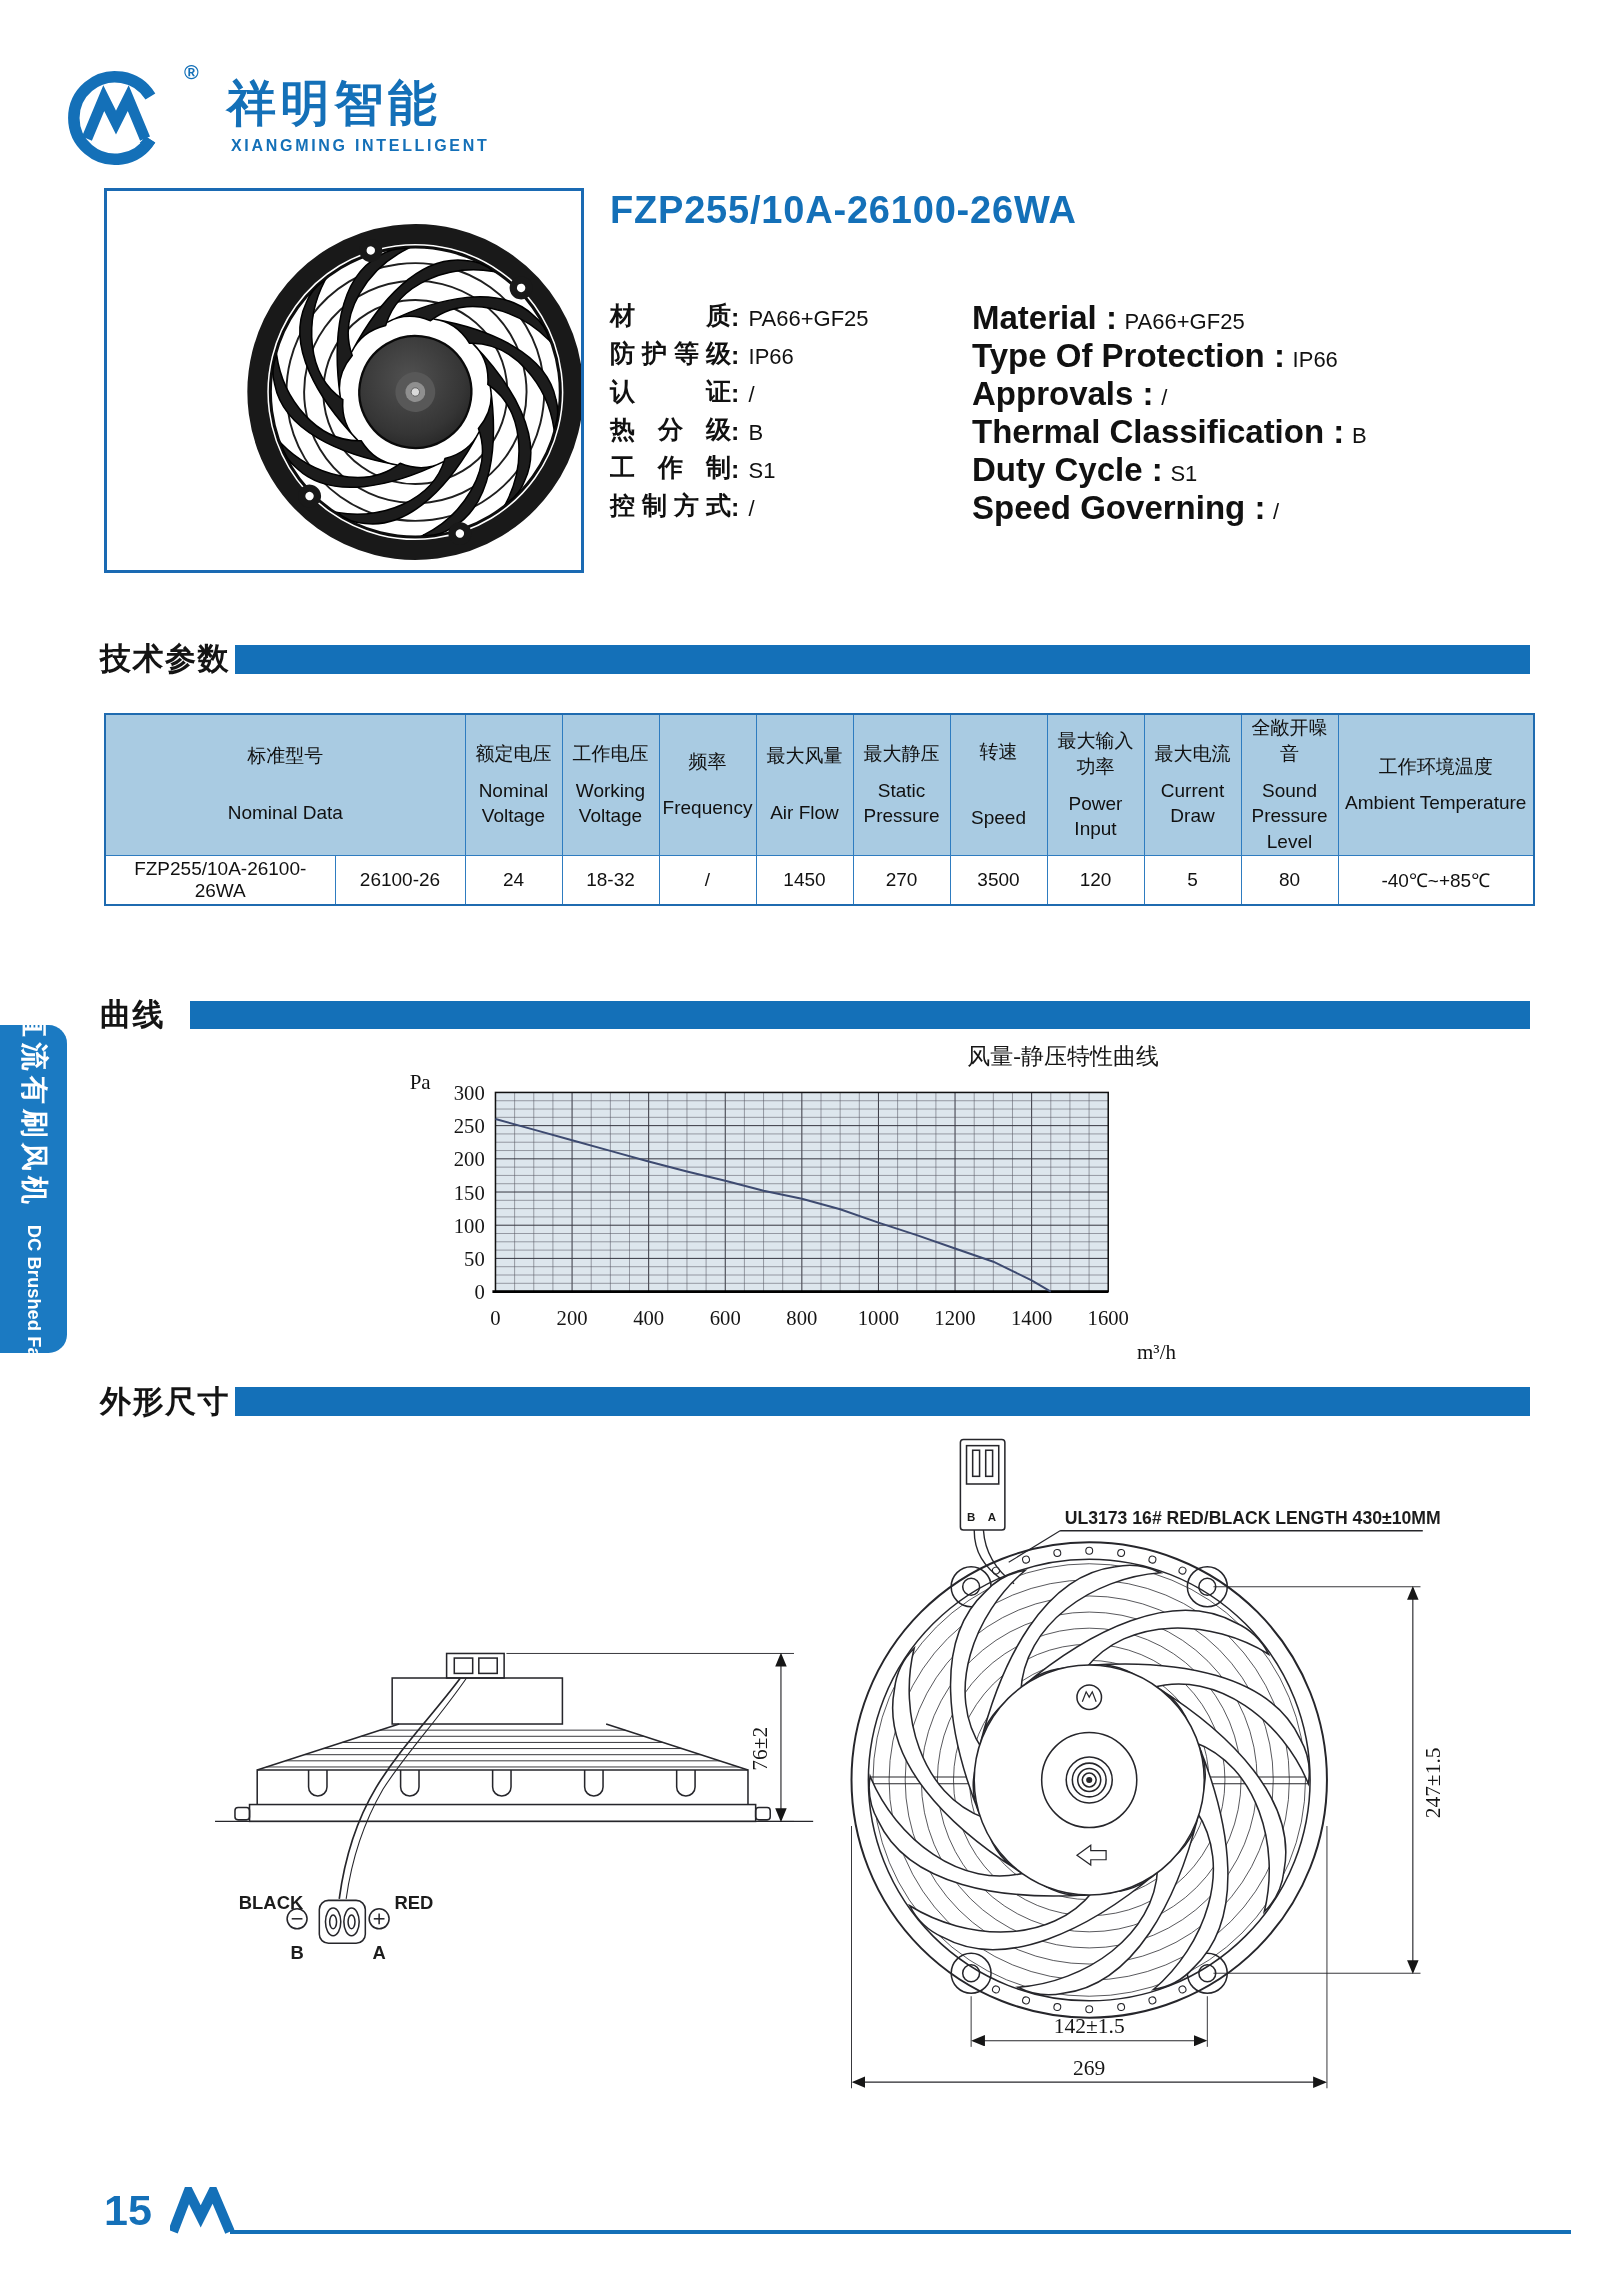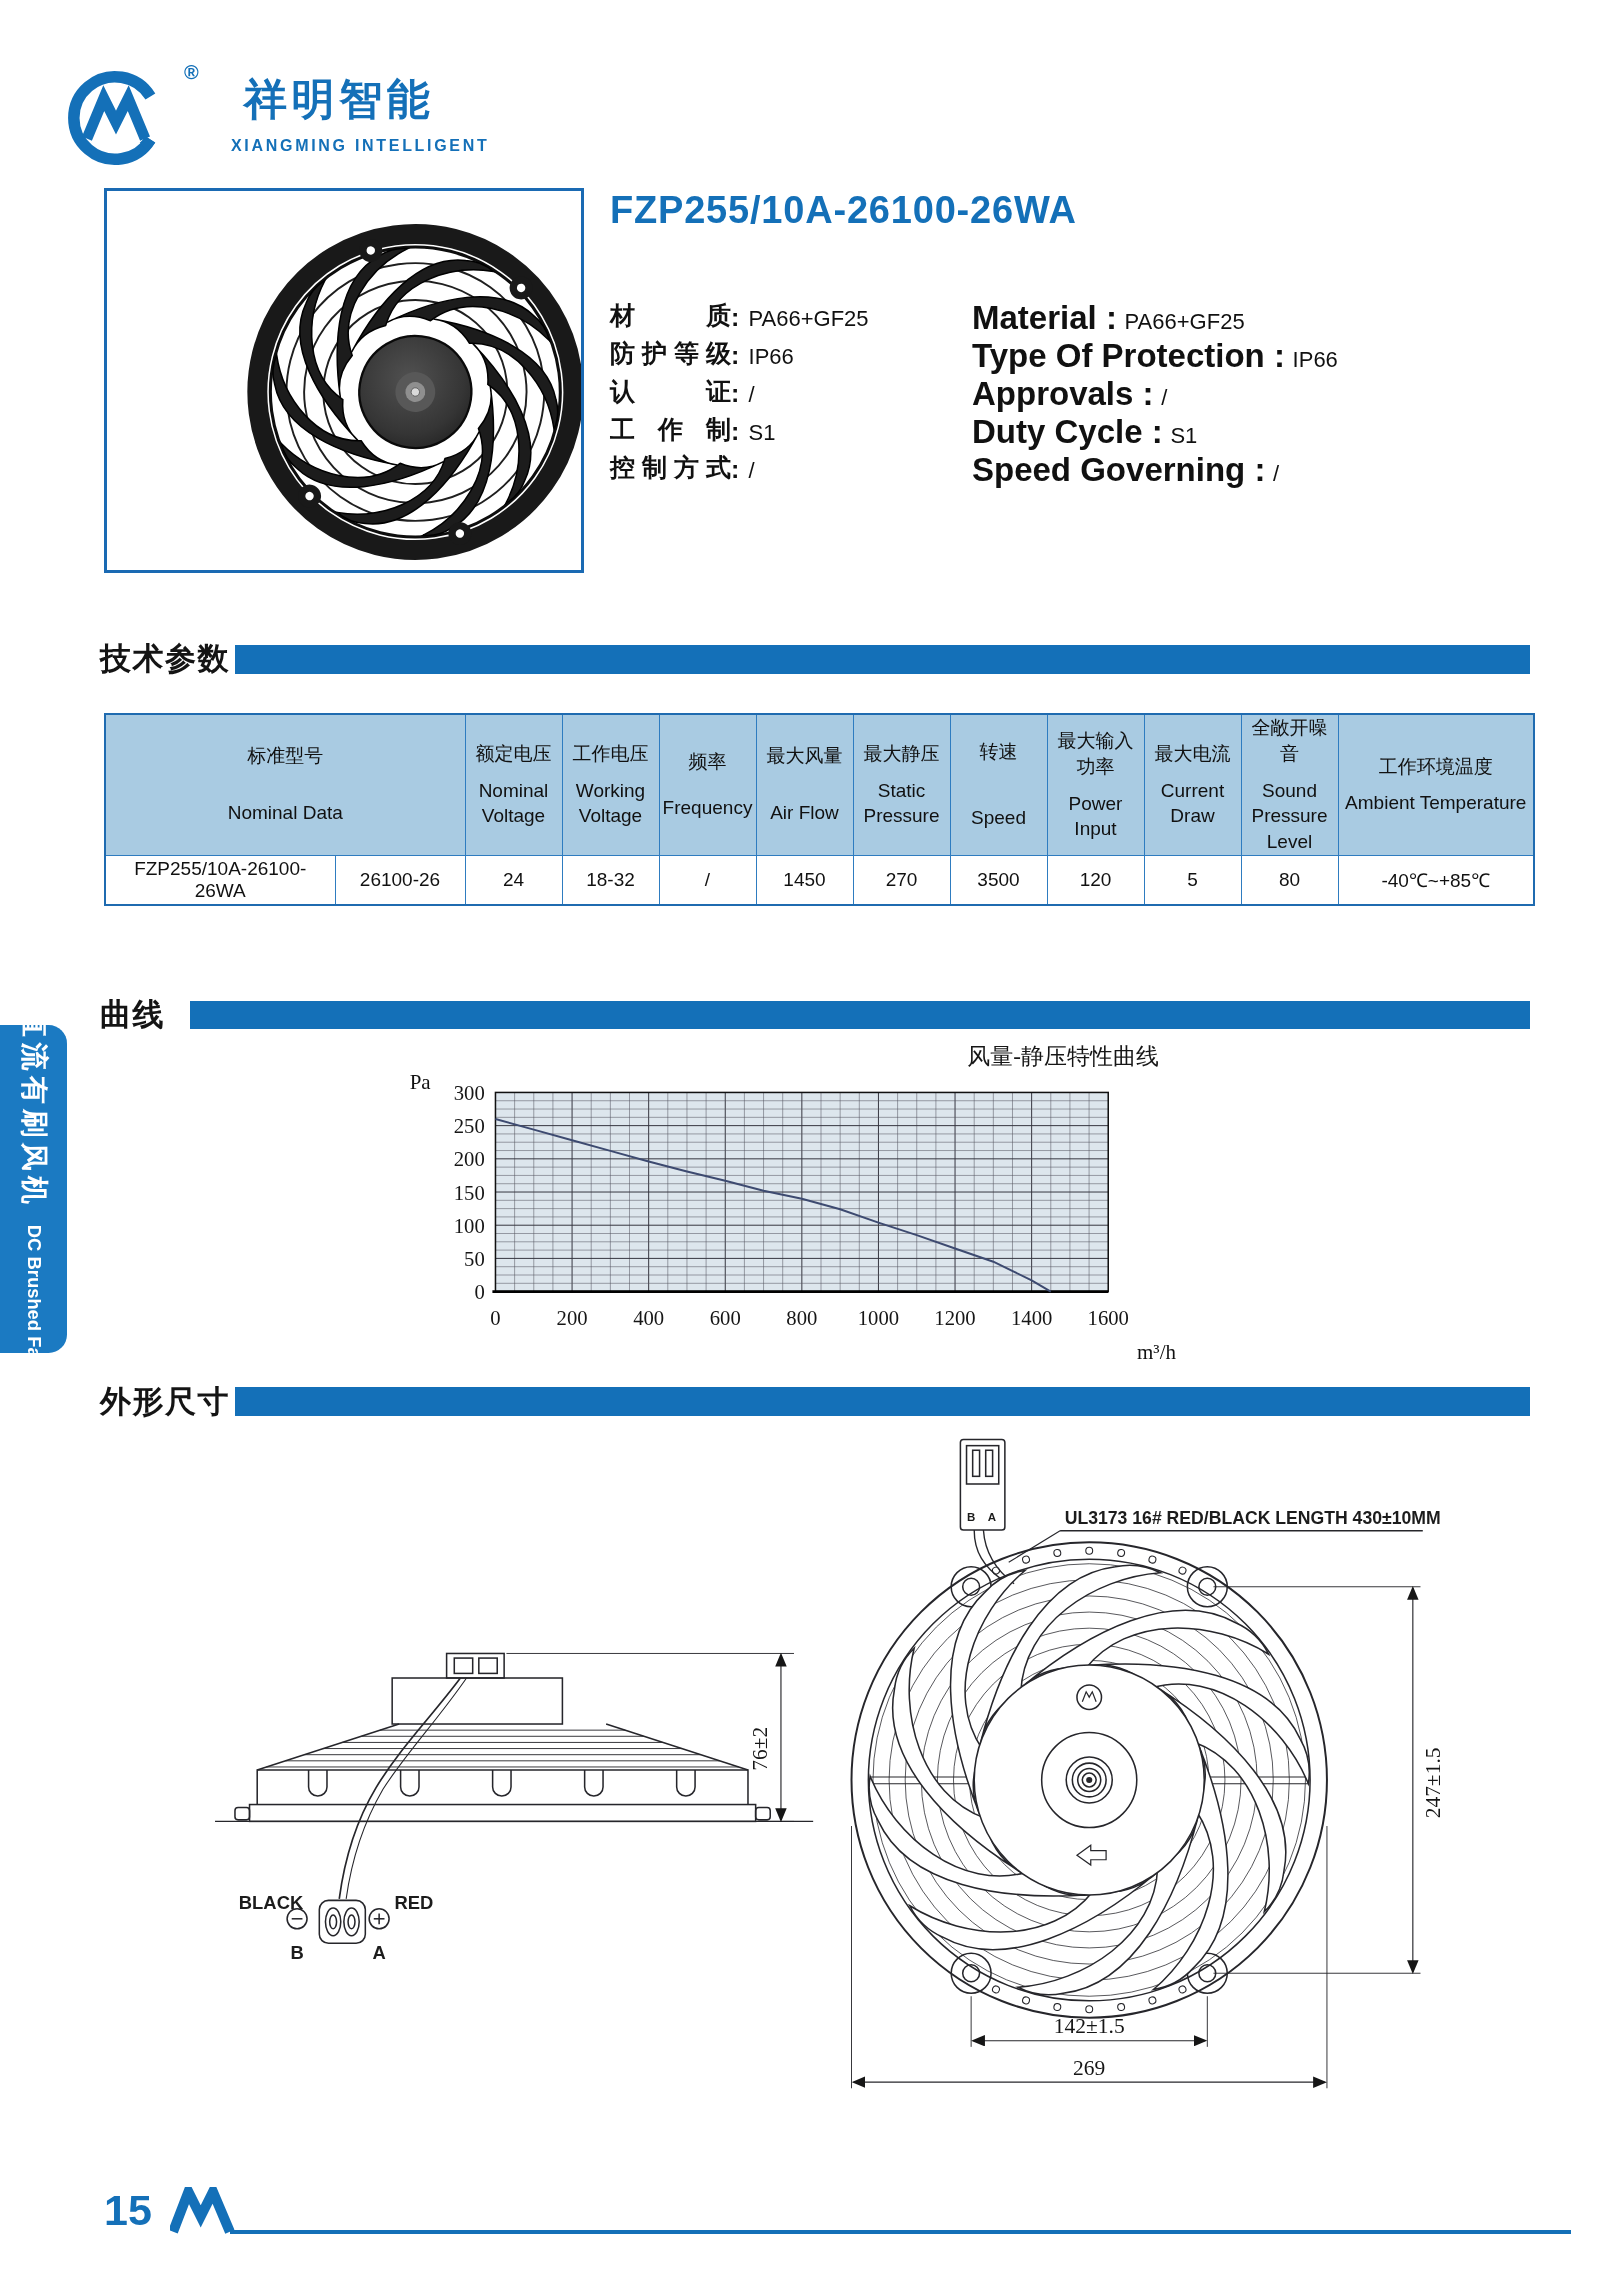--- a/index.html
+++ b/index.html
@@ -6,7 +6,7 @@
   .page{position:relative;width:1623px;height:2295px;background:#ffffff;overflow:hidden;
         font-family:"Liberation Sans",sans-serif;color:#111;}
   
-  .logo-zh{position:absolute;left:244px;top:71px;font-size:43px;font-weight:bold;color:#1470b8;letter-spacing:4.6px;}
+  .logo-zh{position:absolute;left:227px;top:71px;font-size:49px;font-weight:bold;color:#1470b8;letter-spacing:4.6px;}
   .logo-en{position:absolute;left:231px;top:137px;font-size:16px;font-weight:bold;color:#1470b8;letter-spacing:2.7px;}
   .logo-reg{position:absolute;left:184px;top:61px;font-size:20px;font-weight:bold;color:#1470b8;}
   

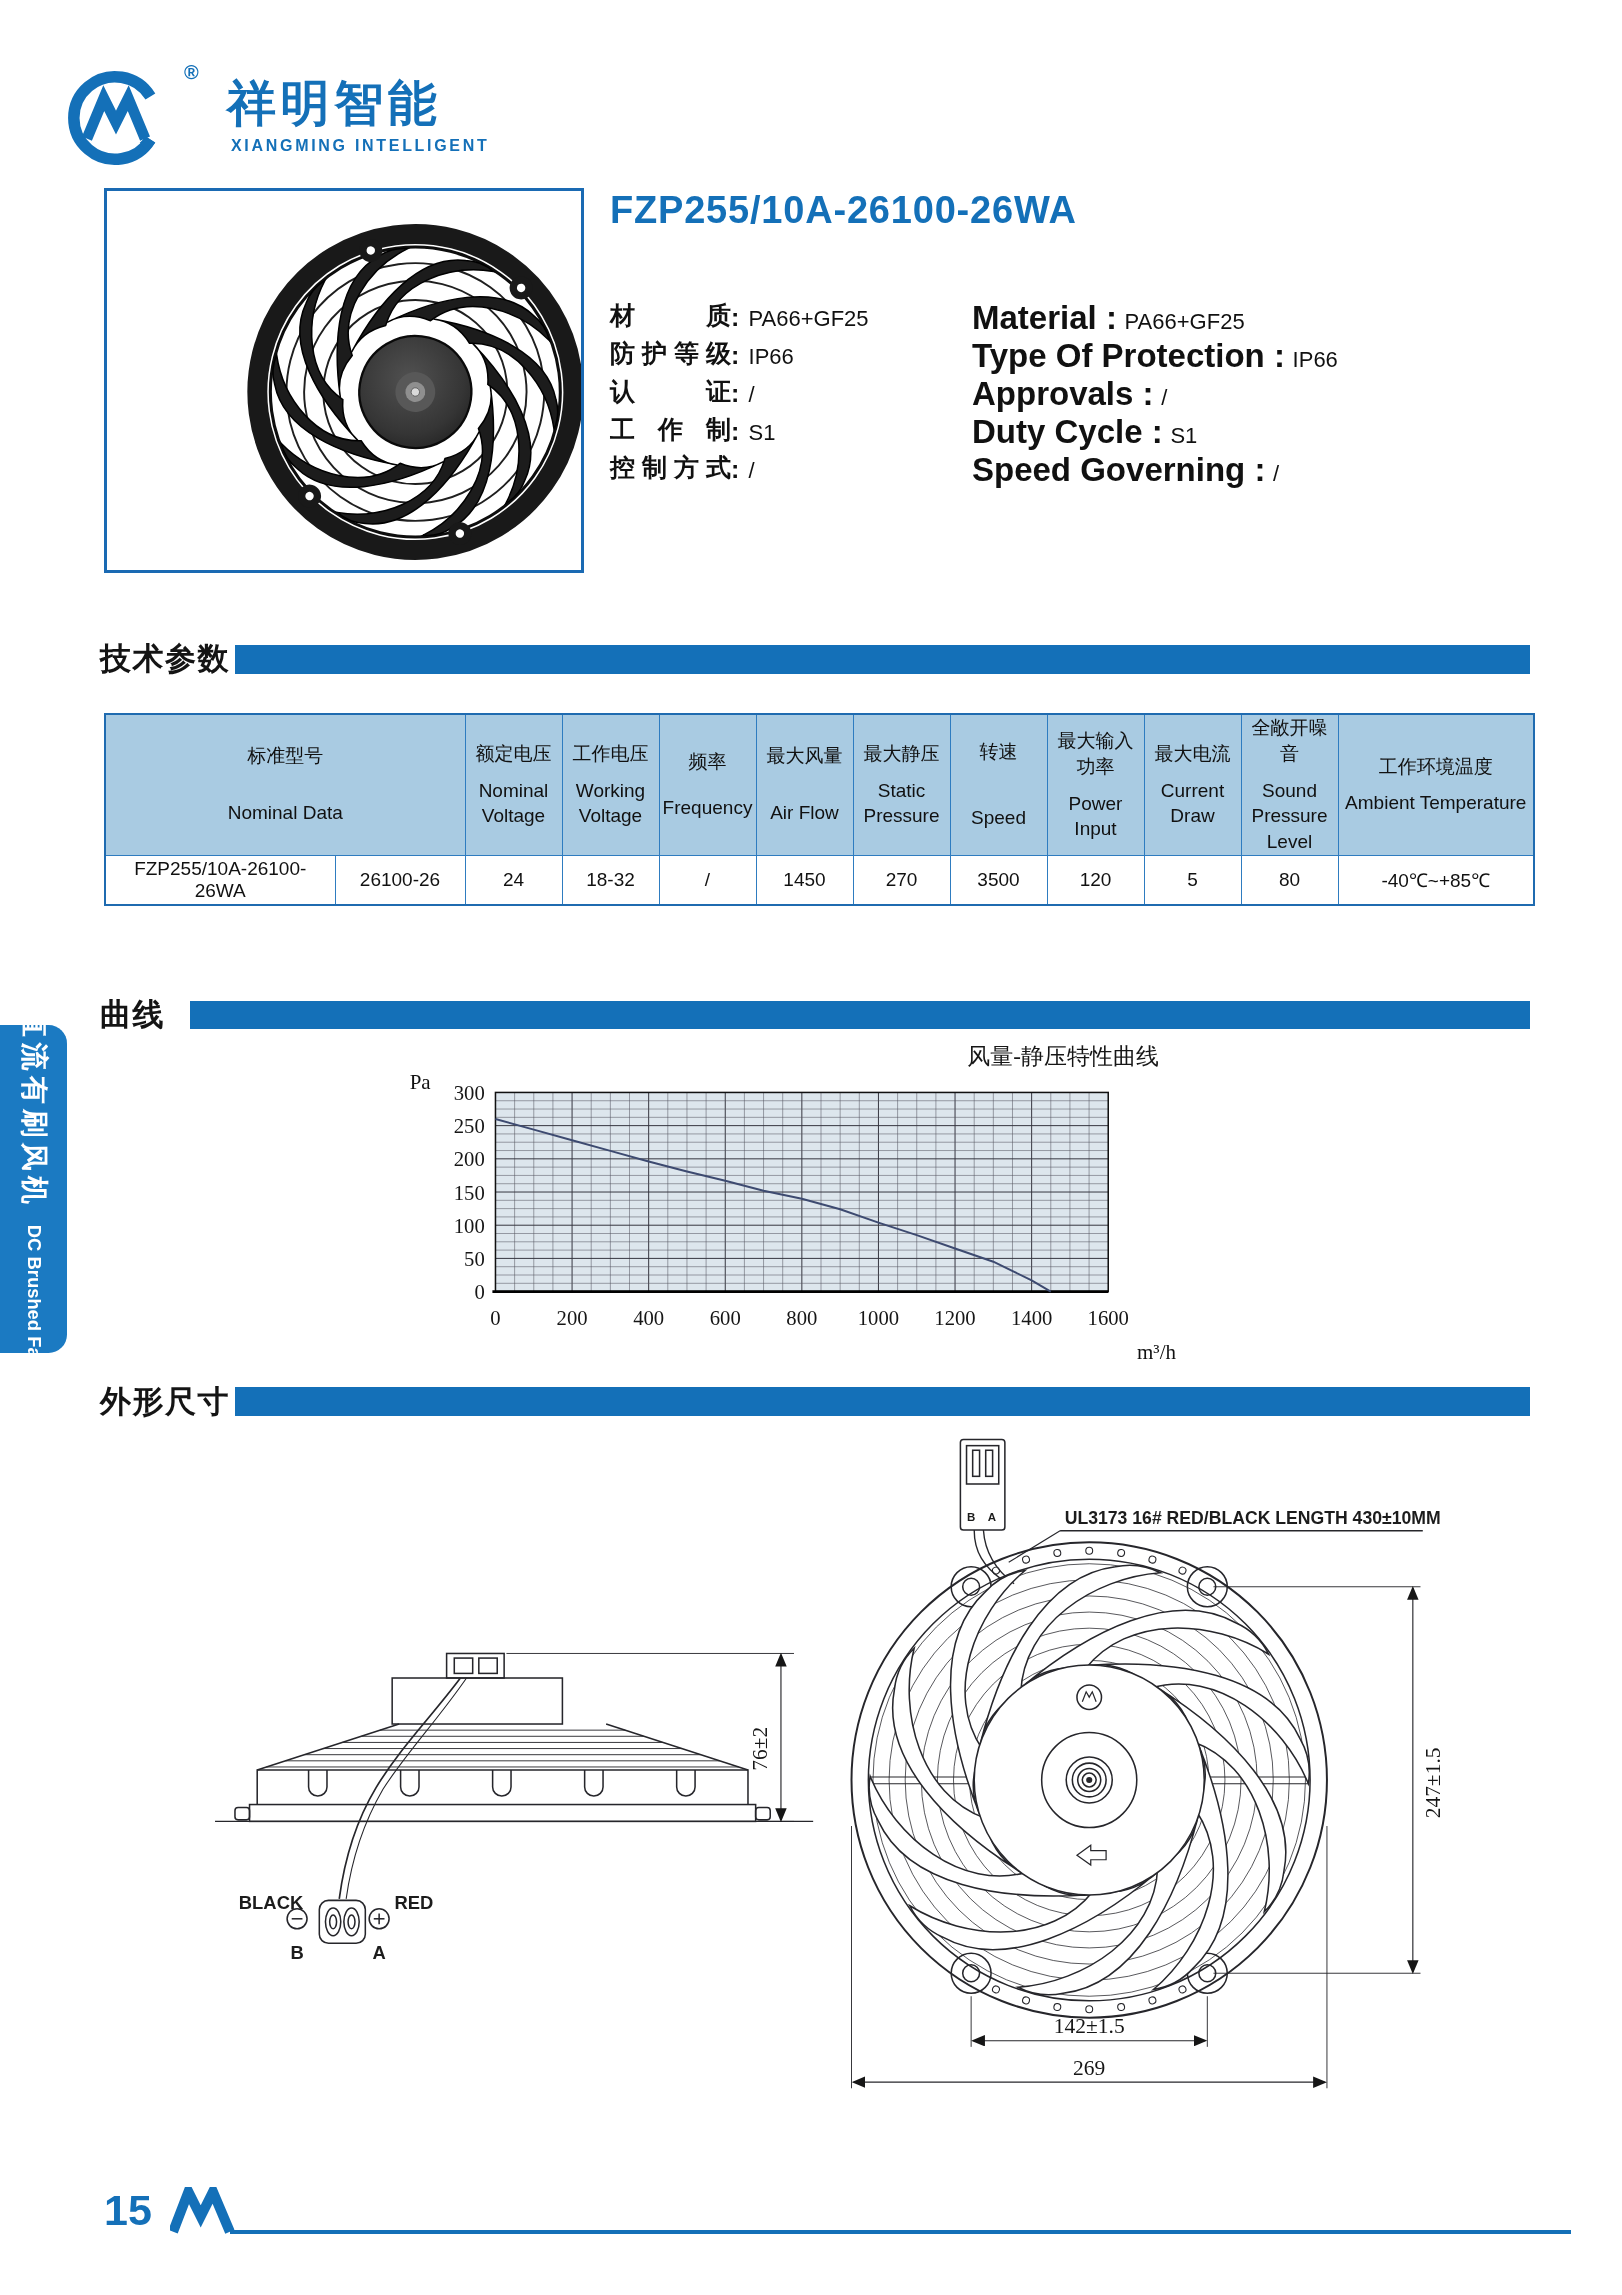--- a/index.html
+++ b/index.html
@@ -135,6 +135,10 @@
     <div class="spec-row">
       <span class="zh-part"><span class="zl">认证</span><span class="zc">:</span><span class="zv">/</span></span>
       <span class="en-part"><span class="el">Approvals :</span><span class="ev">/</span></span>
+    </div>
+    <div class="spec-row">
+      <span class="zh-part"><span class="zl">热分级</span><span class="zc">:</span><span class="zv">B</span></span>
+      <span class="en-part"><span class="el">Thermal Classification :</span><span class="ev">B</span></span>
     </div>
     <div class="spec-row">
       <span class="zh-part"><span class="zl">工作制</span><span class="zc">:</span><span class="zv">S1</span></span>

